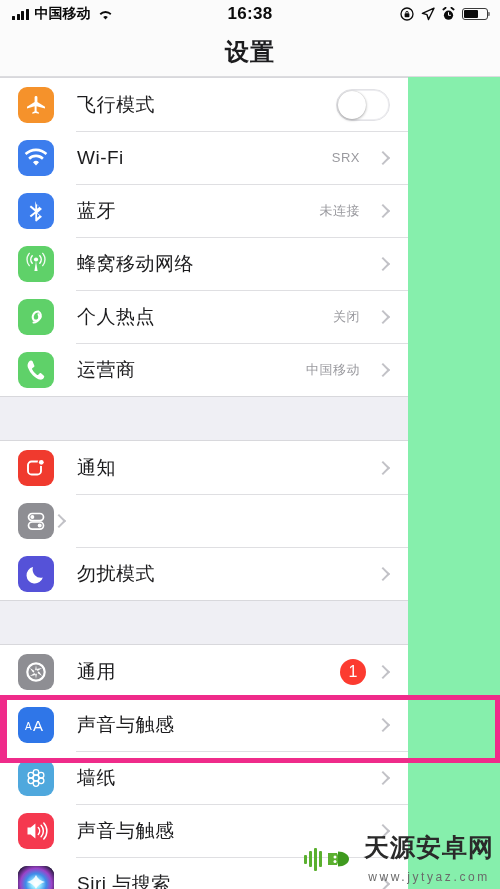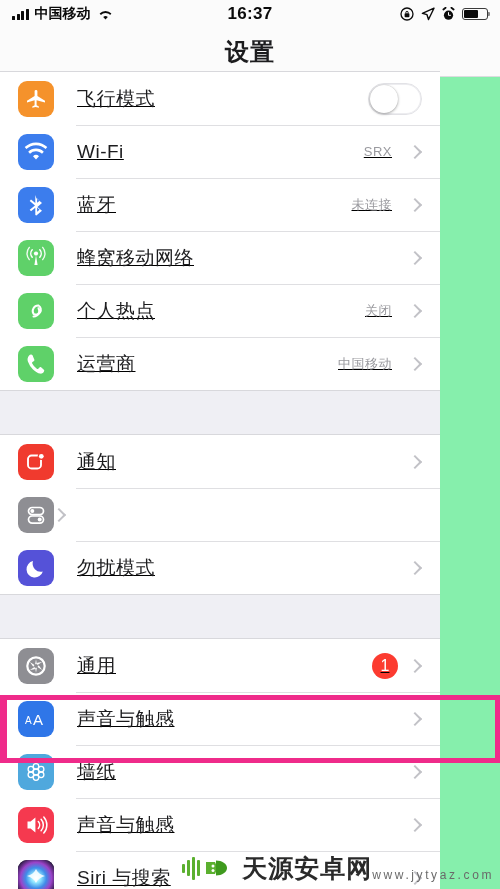--- a/index.html
+++ b/index.html
@@ -130,7 +130,7 @@
         <path d="M8.5 1.2c2.8 0 5.4 1.1 7.3 2.9l1.1-1.3A12.3 12.3 0 0 0 8.5-.5 12.3 12.3 0 0 0 .1 2.8l1.1 1.3A10.4 10.4 0 0 1 8.5 1.2z" fill="#0b0b0b" opacity="0"></path>
       </svg>
     </div>
-    <div class="sb-center">16:37</div>
+    <div class="sb-center">16:38</div>
     <div class="sb-right">
       <svg width="14" height="14" viewBox="0 0 14 14">
         <circle cx="7" cy="7" r="6" fill="none" stroke="#0b0b0b" stroke-width="1.3"></circle>

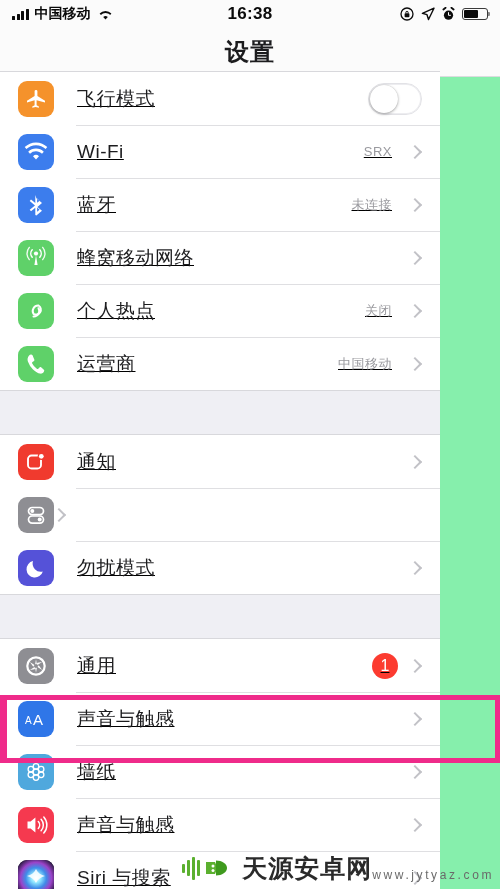--- a/index.html
+++ b/index.html
@@ -46,7 +46,7 @@
   .navbar .title { font-size: 24px; font-weight: 700; color: #1c1c1e; letter-spacing: 1px; }
 
   
-  .list { position: absolute; top: 71px; left: 0; width: 440px; bottom: 0; text-decoration: underline; }
+  .list { position: absolute; top: 77px; left: 0; width: 408px; bottom: 0; }
   .group { background: #ffffff; border-top: 1px solid #d8d8dc; border-bottom: 1px solid #d8d8dc; }
   .gap { height: 43px; background: #efeff4; }
 

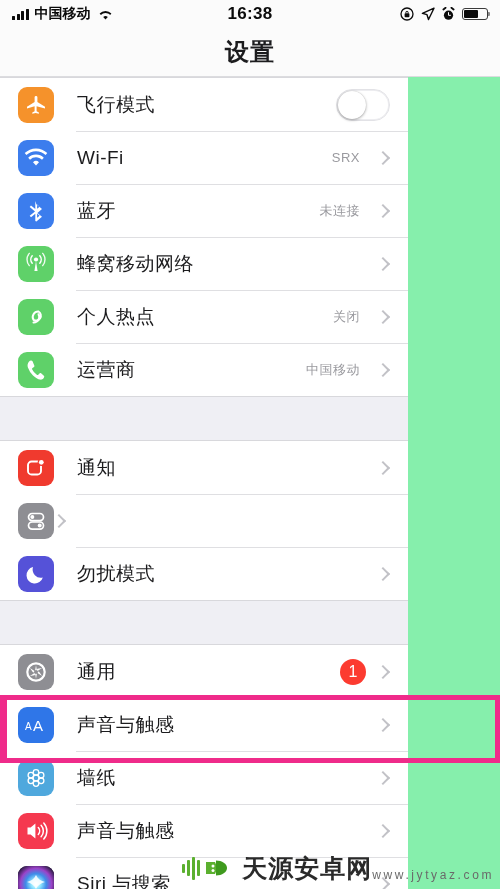--- a/index.html
+++ b/index.html
@@ -106,7 +106,7 @@
   .wm-bars i:nth-child(2){ height: 16px; }
   .wm-bars i:nth-child(3){ height: 23px; }
   .wm-bars i:nth-child(4){ height: 16px; }
-  .wm-text { display: flex; flex-direction: row; align-items: flex-end; line-height: 1; }
+  .wm-text { display: flex; flex-direction: column; align-items: center; line-height: 1; }
   .wm-title { font-size: 25px; font-weight: 700; color: #2a2a2a; letter-spacing: 1px; }
   .wm-url { font-size: 12px; color: #6a6a6a; letter-spacing: 2.6px; margin-top: 11px; }
 </style>

